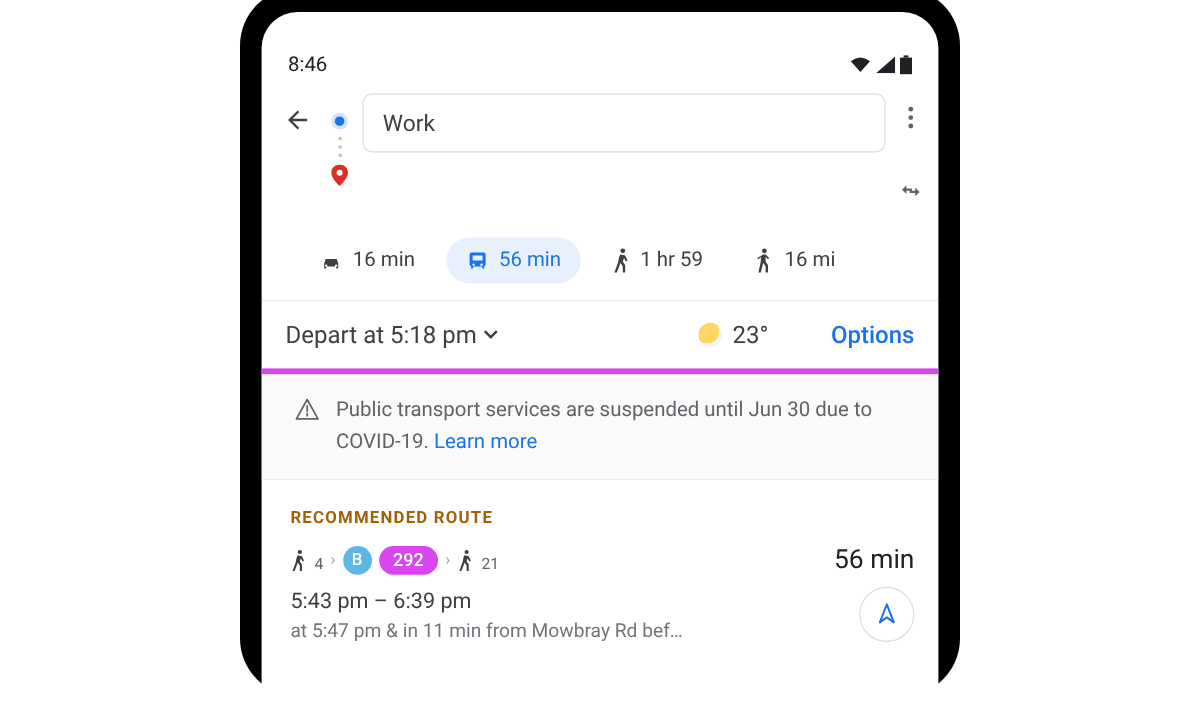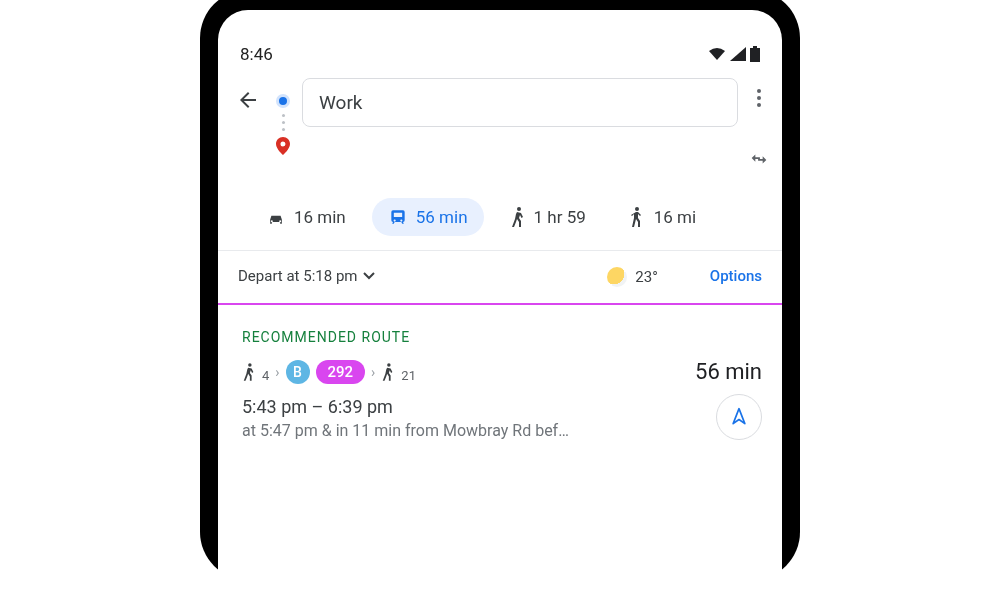--- a/index.html
+++ b/index.html
@@ -120,8 +120,8 @@
     display: flex;
     align-items: flex-start;
     padding: 16px 20px;
-    border-bottom: 2px solid #d946ef;
-    font-size: 15px;
+    border-bottom: 5px solid #d946ef;
+    font-size: 20px;
     color: #3c4043;
   }
   .depart-row .depart { display: flex; align-items: center; gap: 6px; cursor: pointer; }

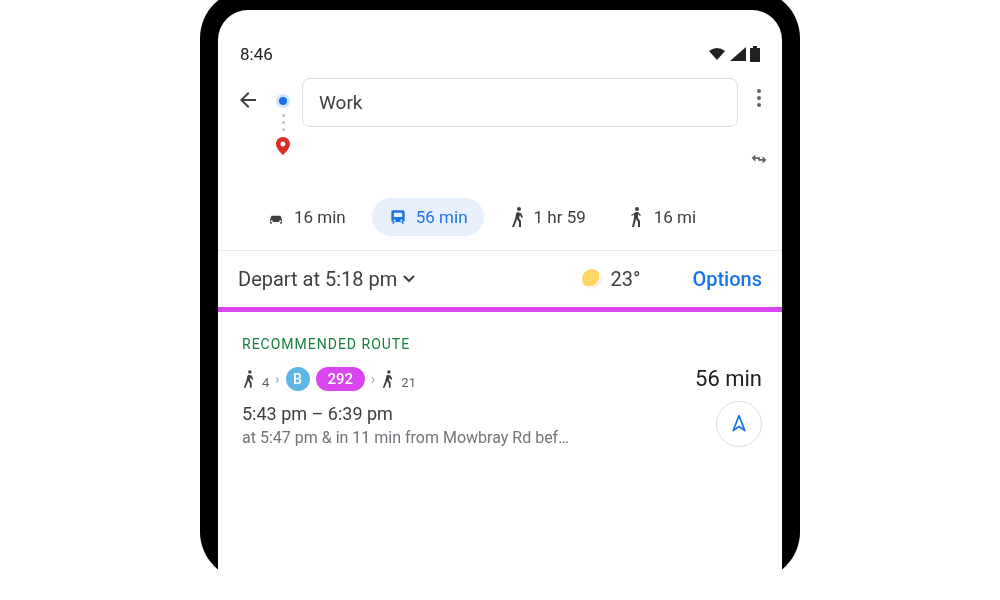--- a/index.html
+++ b/index.html
@@ -329,6 +329,17 @@
       <div class="options">Options</div>
     </div>
 
+    <div class="alert">
+      <span class="warn">
+        <svg width="20" height="18" viewBox="0 0 22 20">
+            <path d="M11 1L1 19h20L11 1zm0 6v5m0 2v2" stroke="#5f6368" stroke-width="1.6" fill="none" stroke-linecap="round" stroke-linejoin="round"></path>
+          </svg>
+      </span>
+      <div>
+        <span>Public transport services are suspended until Jun 30 due to COVID-19.</span>
+        <span class="learn">Learn more</span>
+      </div>
+    </div>
 
     <div class="section-header">Recommended Route</div>
 

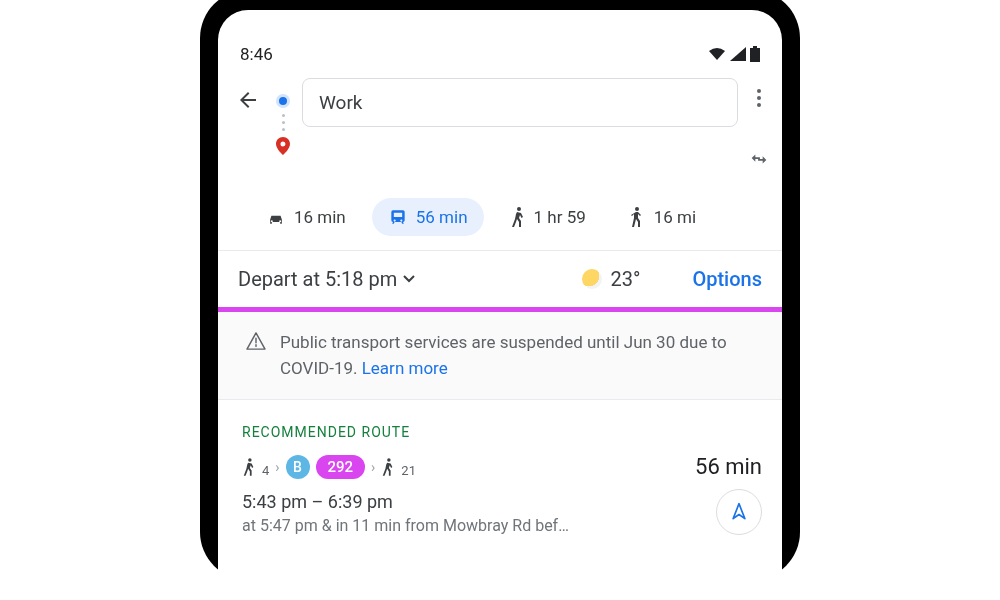--- a/index.html
+++ b/index.html
@@ -143,8 +143,9 @@
     padding: 24px 20px 10px 24px;
     font-size: 14px;
     letter-spacing: 1px;
-    color: #15803d;
+    color: #a16207;
     text-transform: uppercase;
+    font-weight: bold;
   }
   .route {
     padding: 4px 20px 10px 24px;

